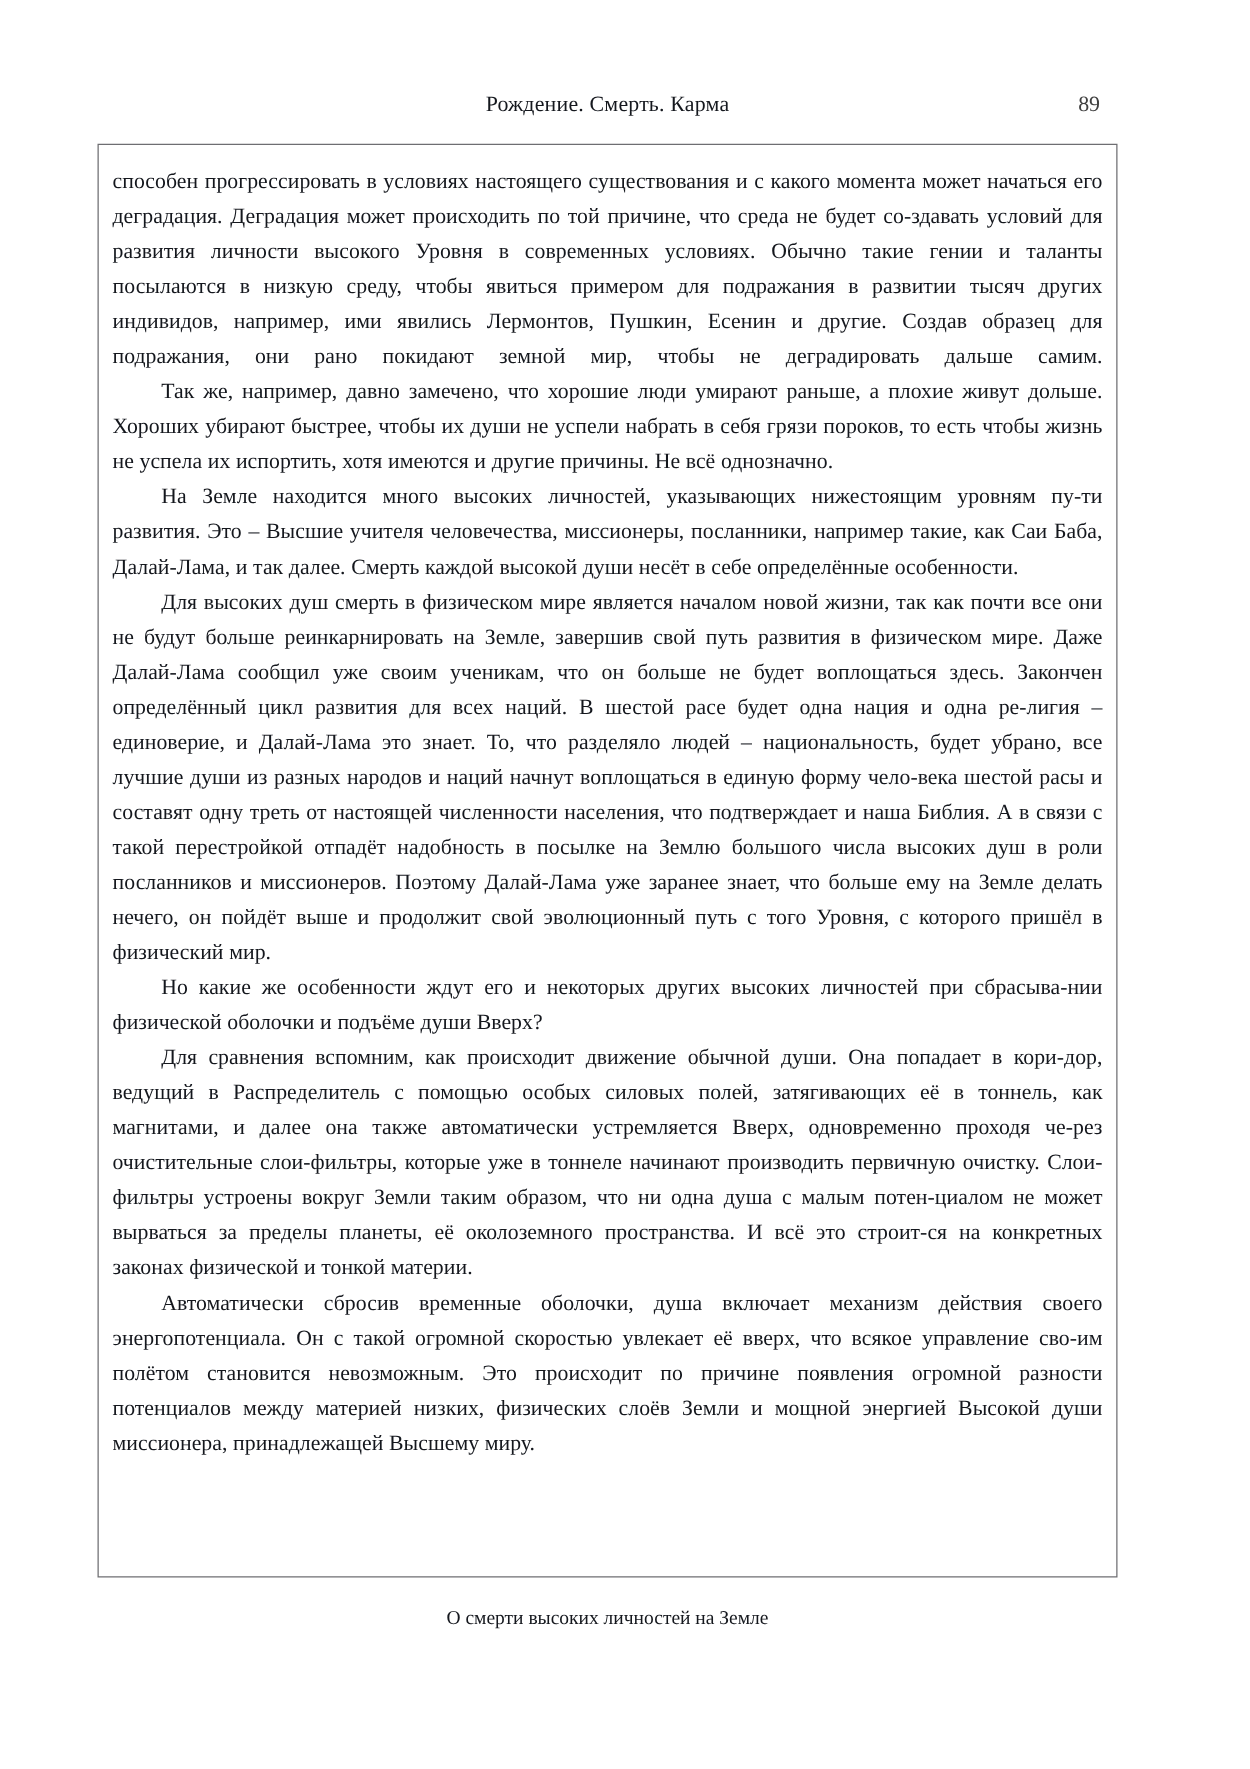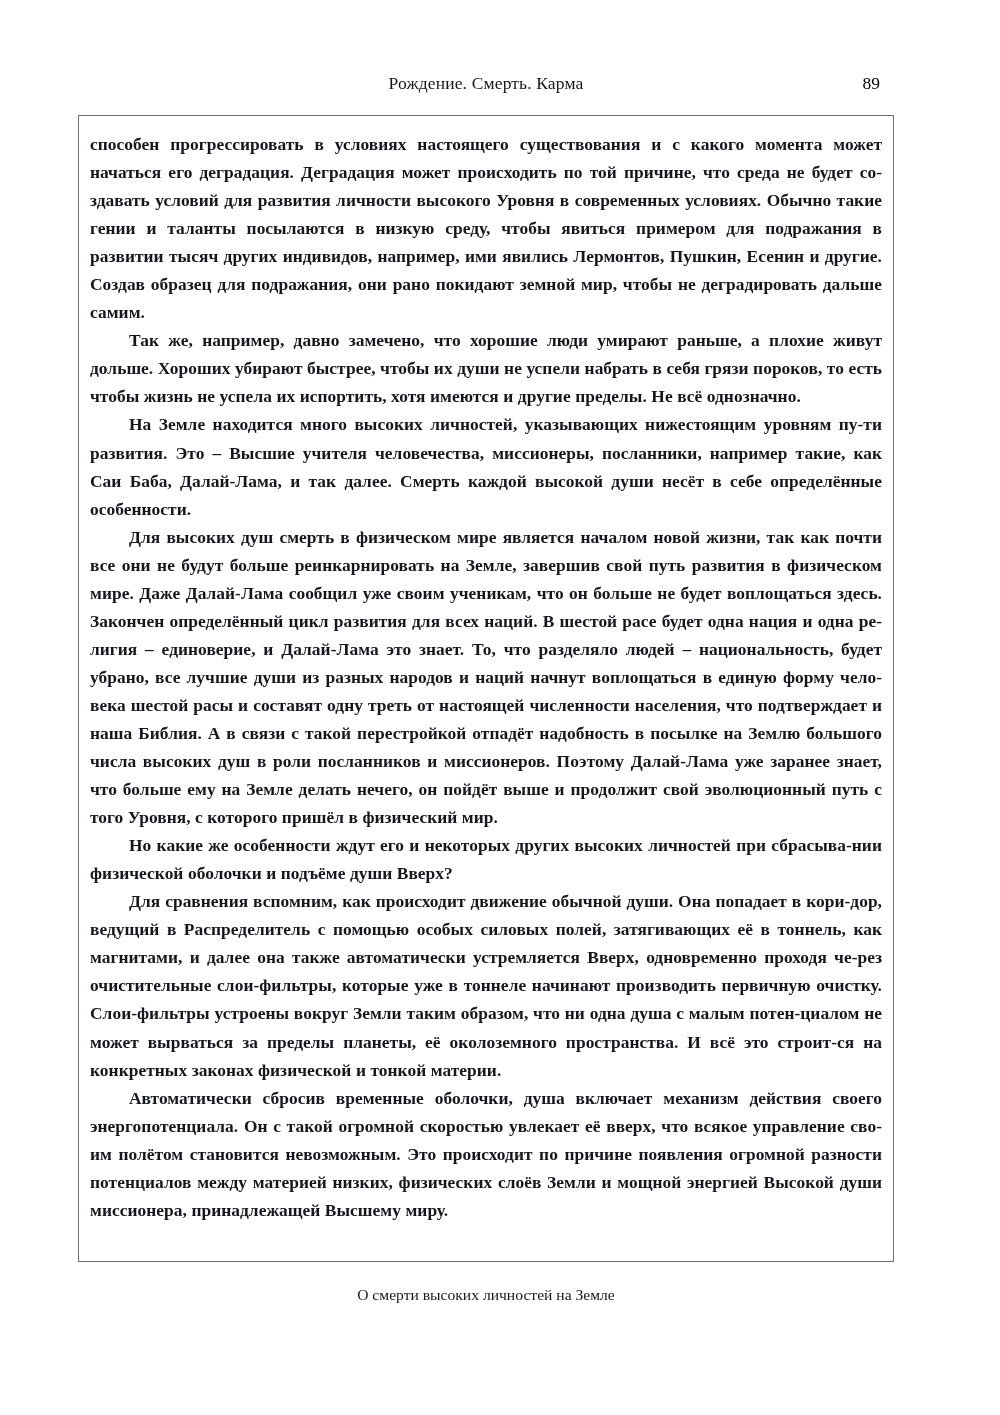--- a/index.html
+++ b/index.html
@@ -52,7 +52,7 @@
     top: 0;
     font-size: 17.5px;
     line-height: 22px;
-    color: #000000;
+    color: #404040;
   }
 
   

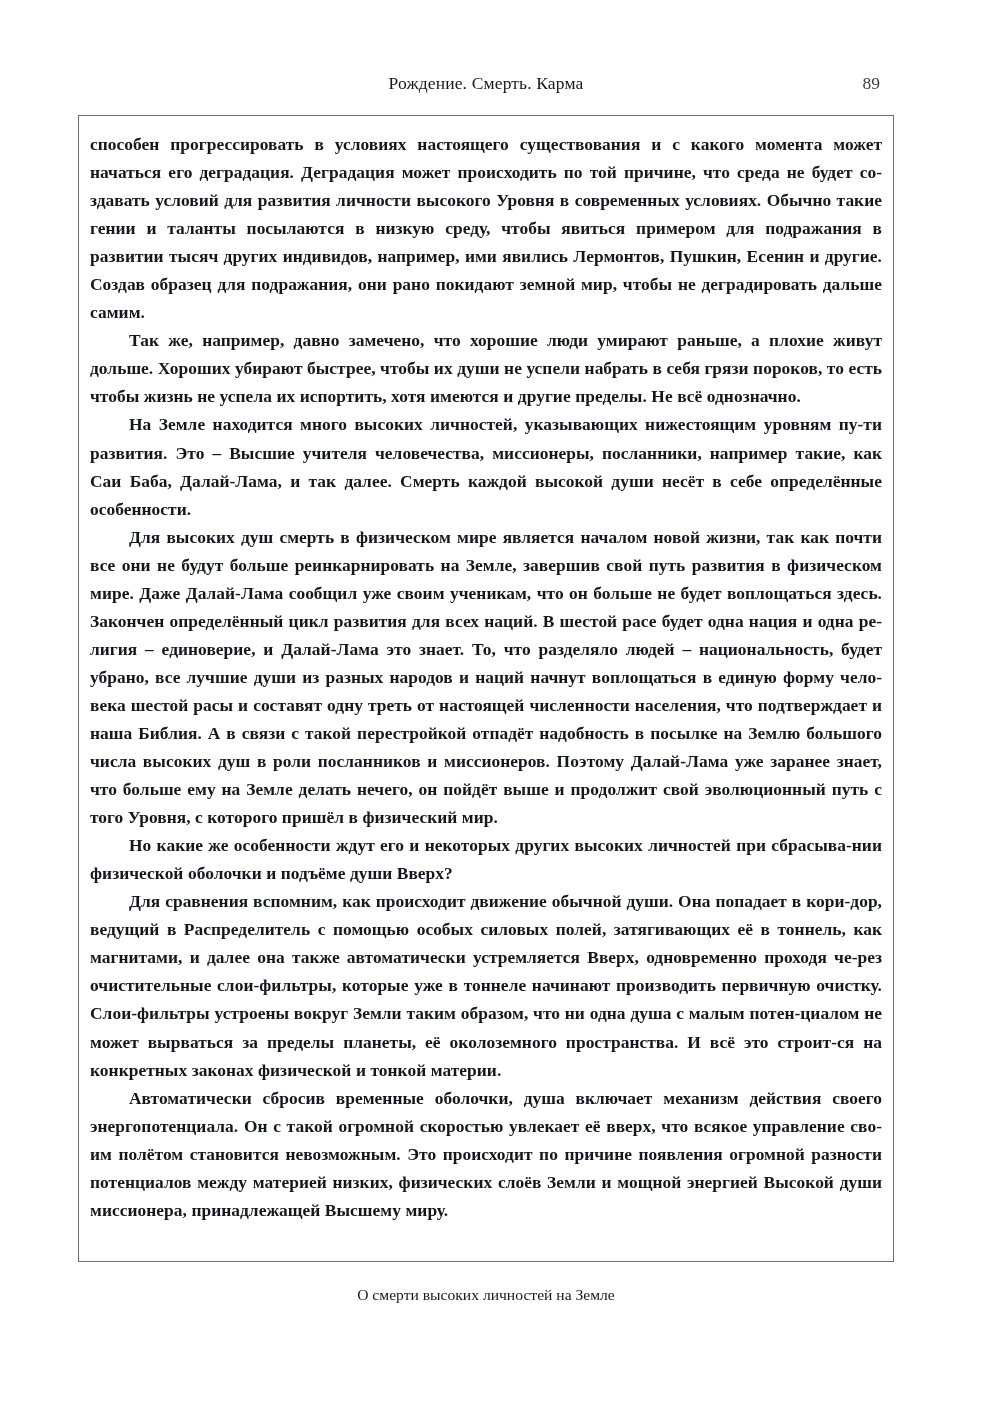--- a/index.html
+++ b/index.html
@@ -66,7 +66,6 @@
     background: #ffffff;
     box-sizing: border-box;
     overflow: hidden;
-    font-weight: bold;
   }
   .frame-inner {
     position: absolute;

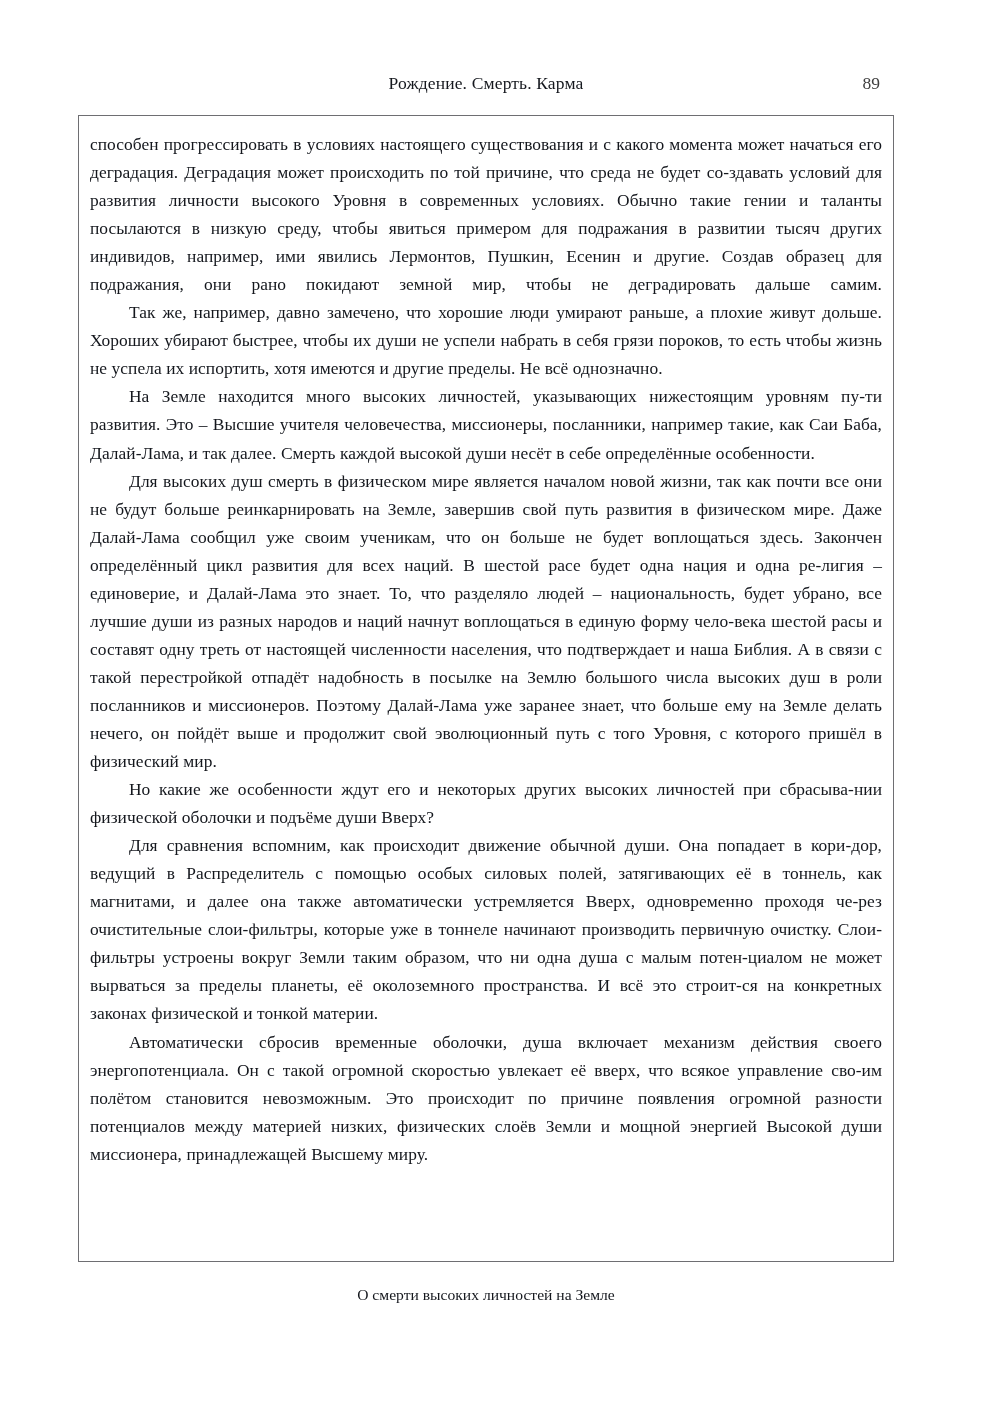--- a/index.html
+++ b/index.html
@@ -122,7 +122,7 @@
 
       <p class="para last-line-full">способен прогрессировать в условиях настоящего существования и с какого момента может начаться его деградация. Деградация может происходить по той причине, что среда не будет со-здавать условий для развития личности высокого Уровня в современных условиях. Обычно такие гении и таланты посылаются в низкую среду, чтобы явиться примером для подражания в развитии тысяч других индивидов, например, ими явились Лермонтов, Пушкин, Есенин и другие. Создав образец для подражания, они рано покидают земной мир, чтобы не деградировать дальше самим.</p>
 
-      <p class="para indent">Так же, например, давно замечено, что хорошие люди умирают раньше, а плохие живут дольше. Хороших убирают быстрее, чтобы их души не успели набрать в себя грязи пороков, то есть чтобы жизнь не успела их испортить, хотя имеются и другие пределы. Не всё однозначно.</p>
+      <p class="para indent">Так же, например, давно замечено, что хорошие люди умирают раньше, а плохие живут дольше. Хороших убирают быстрее, чтобы их души не успели набрать в себя грязи пороков, то есть чтобы жизнь не успела их испортить, хотя имеются и другие причины. Не всё однозначно.</p>
 
       <p class="para indent">На Земле находится много высоких личностей, указывающих нижестоящим уровням пу-ти развития. Это – Высшие учителя человечества, миссионеры, посланники, например такие, как Саи Баба, Далай-Лама, и так далее. Смерть каждой высокой души несёт в себе определённые особенности.</p>
 

